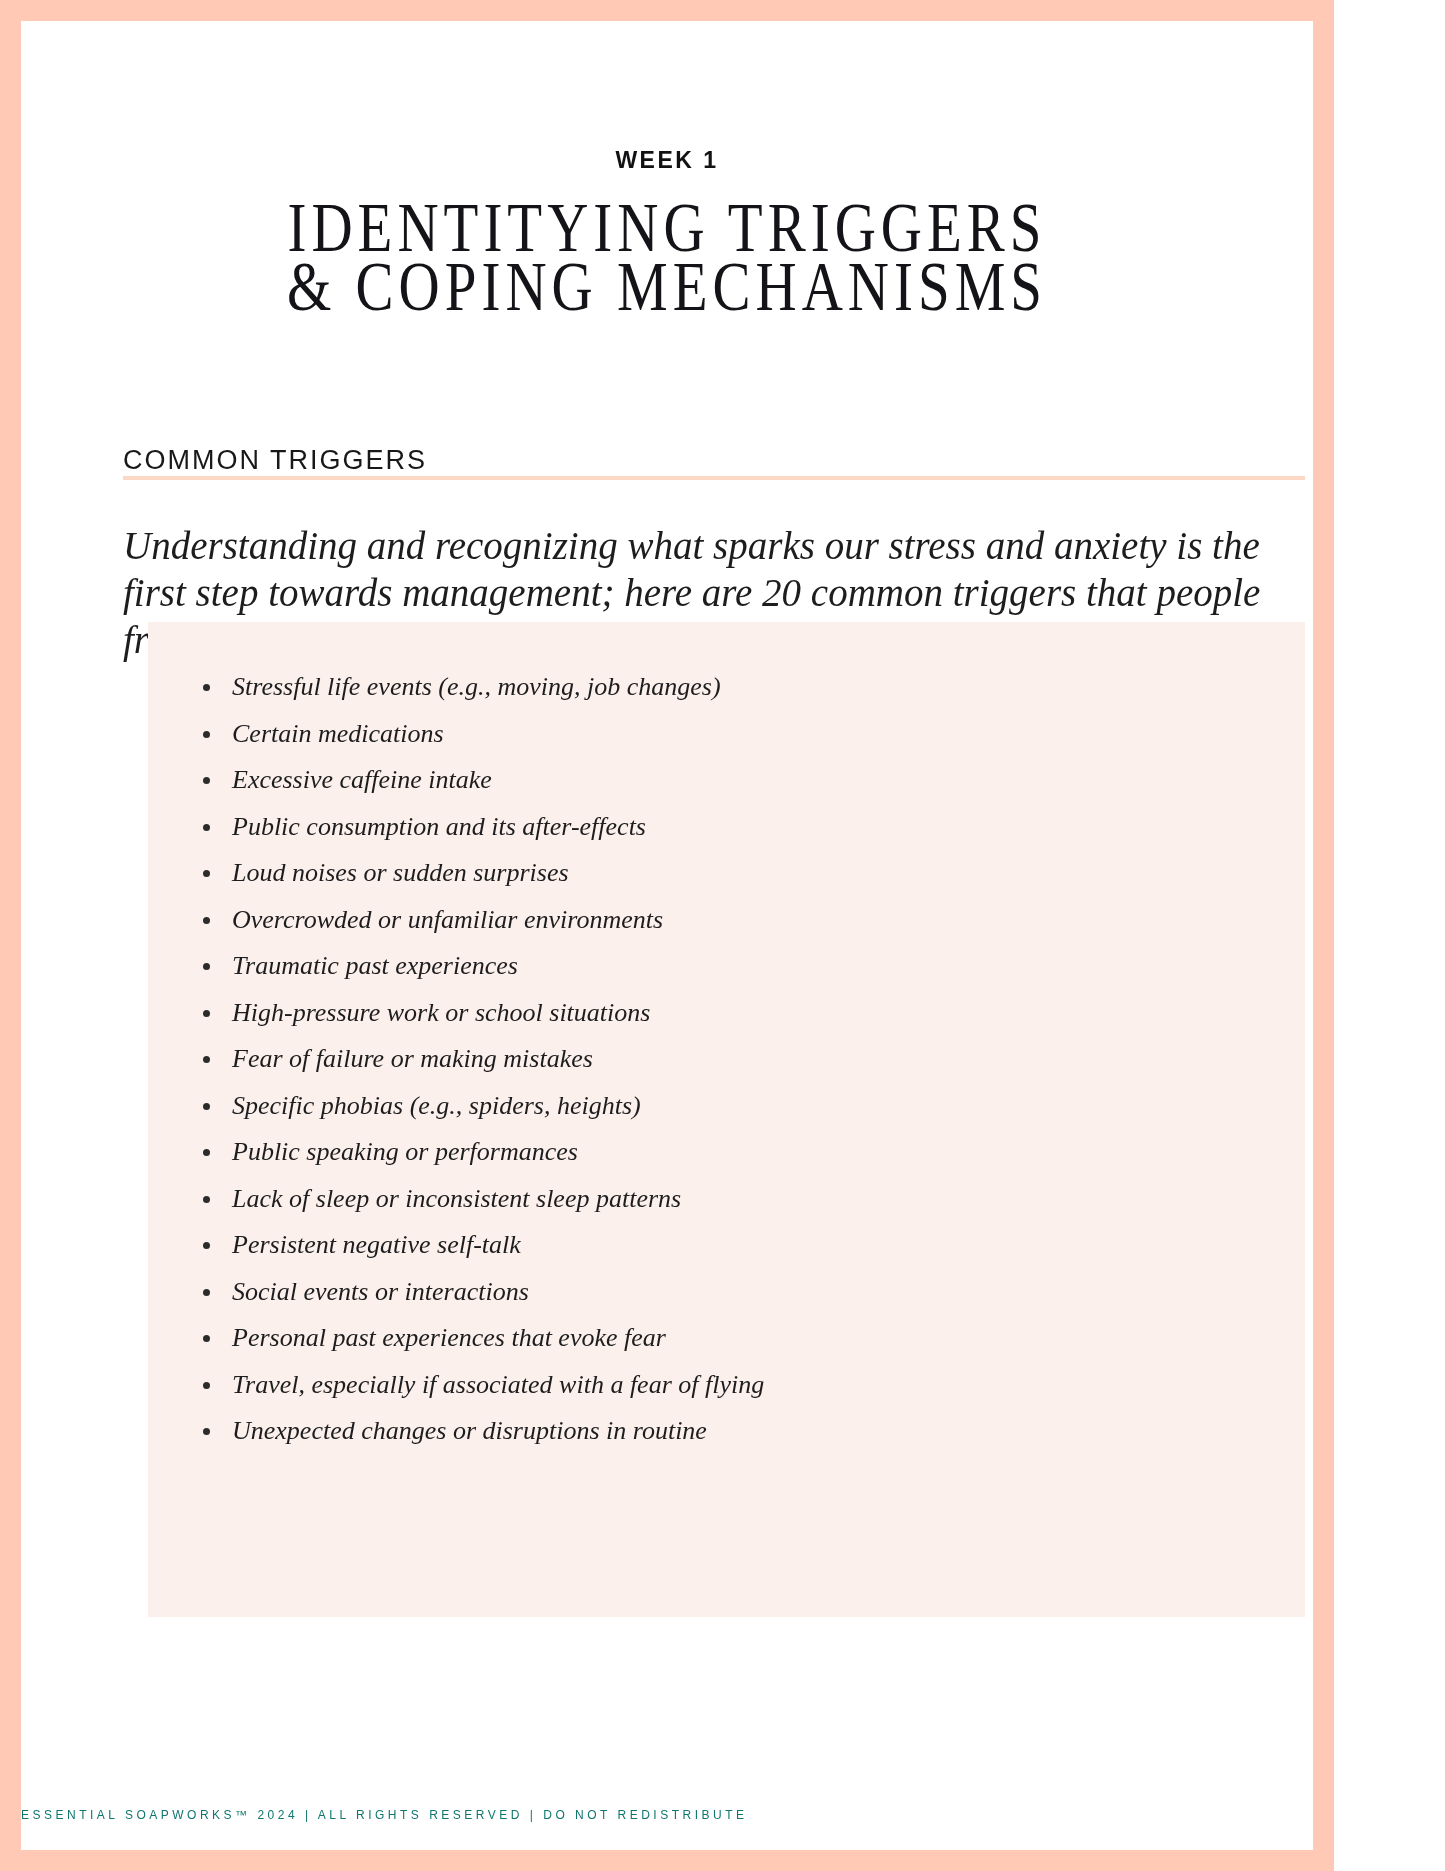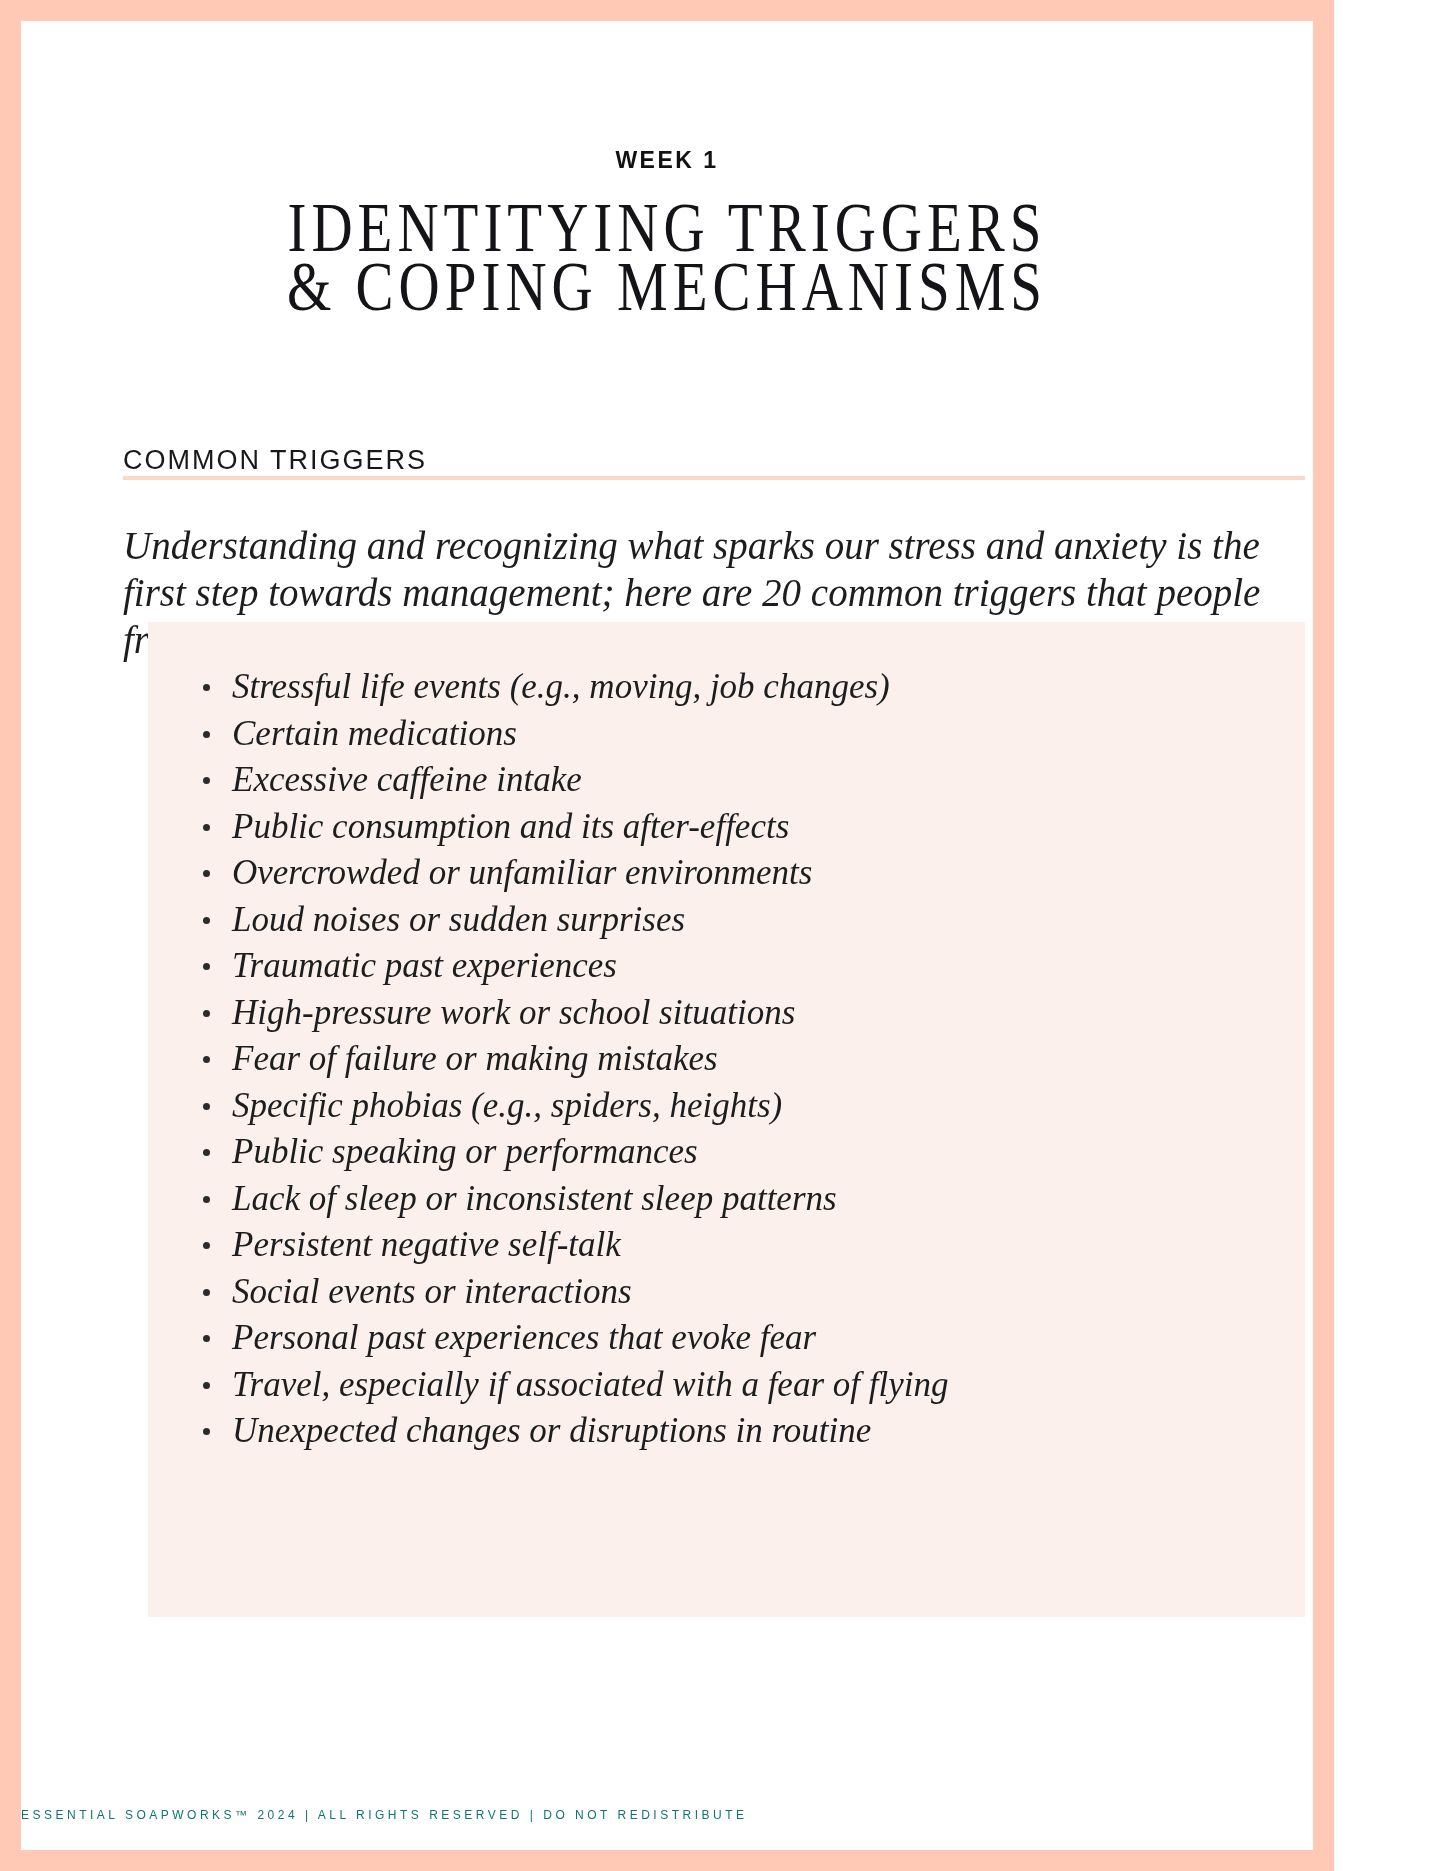--- a/index.html
+++ b/index.html
@@ -83,7 +83,7 @@
     position: relative;
     padding-left: 32px;
     font-style: italic;
-    font-size: 35px;
+    font-size: 26px;
     line-height: 46.5px;
     color: #1d1d1f;
   }

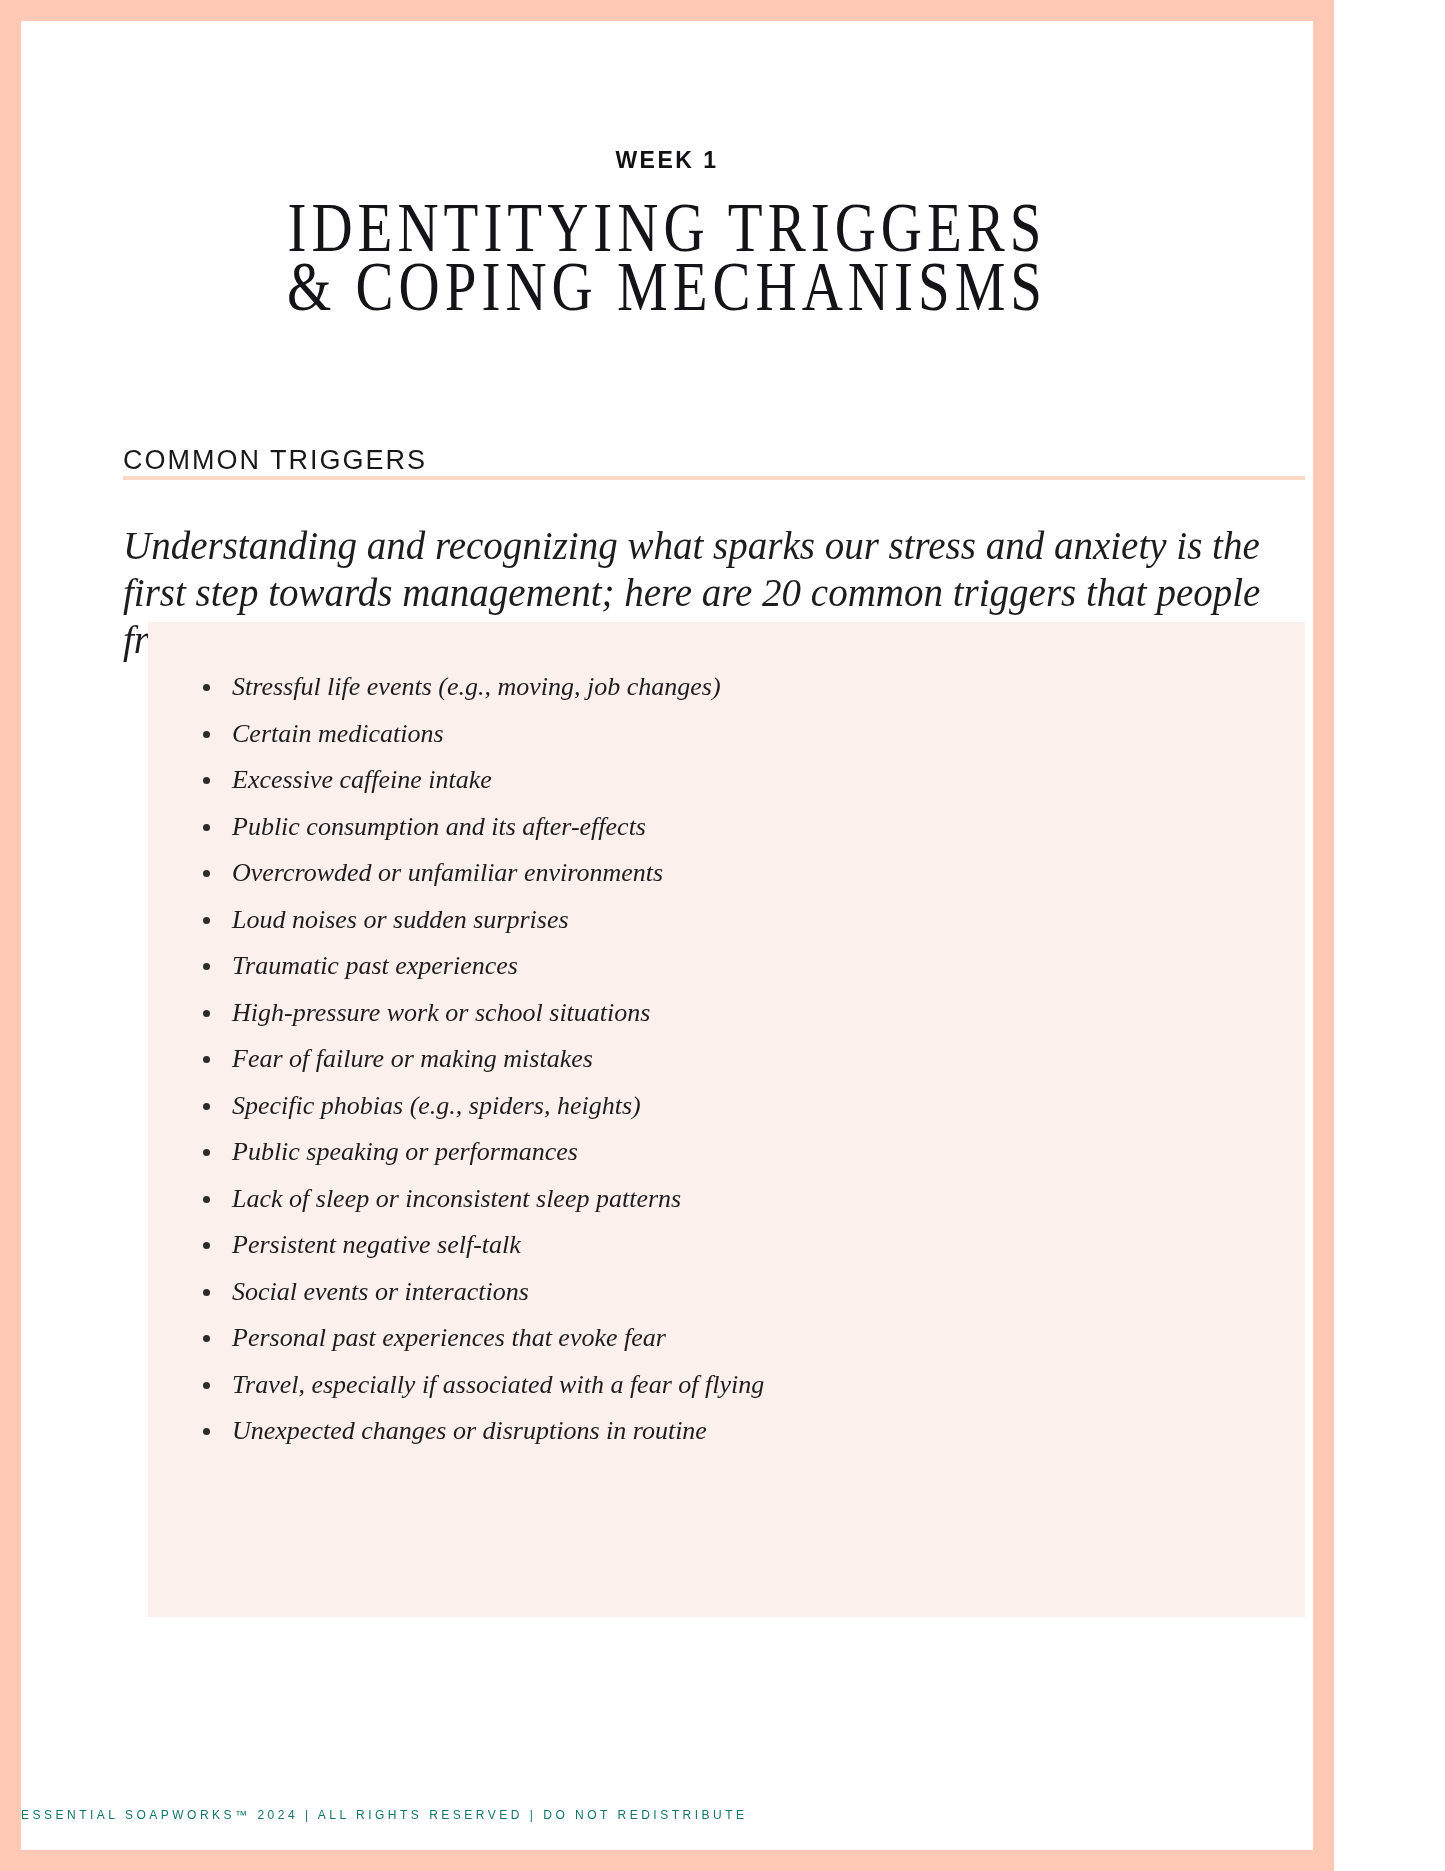--- a/index.html
+++ b/index.html
@@ -132,8 +132,8 @@
         <li>Certain medications</li>
         <li>Excessive caffeine intake</li>
         <li>Public consumption and its after-effects</li>
+        <li>Loud noises or sudden surprises</li>
         <li>Overcrowded or unfamiliar environments</li>
-        <li>Loud noises or sudden surprises</li>
         <li>Traumatic past experiences</li>
         <li>High-pressure work or school situations</li>
         <li>Fear of failure or making mistakes</li>

